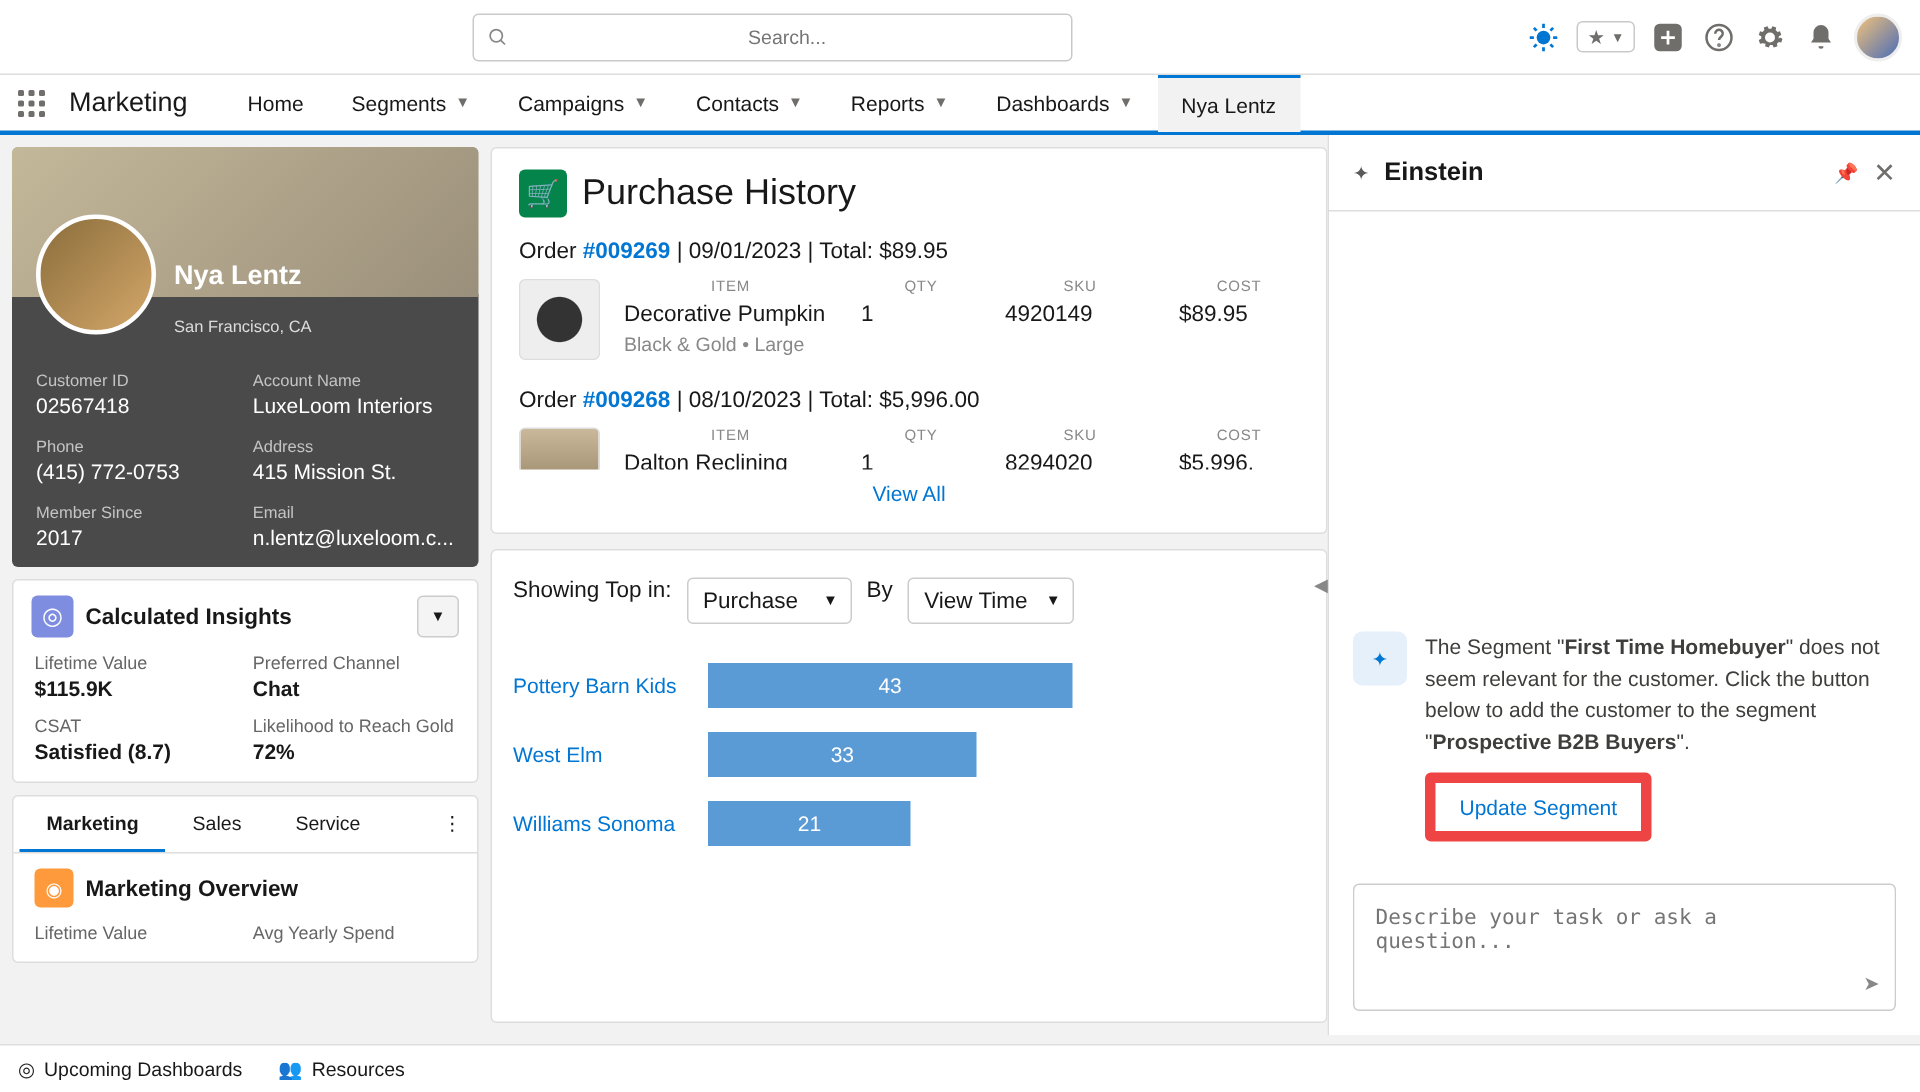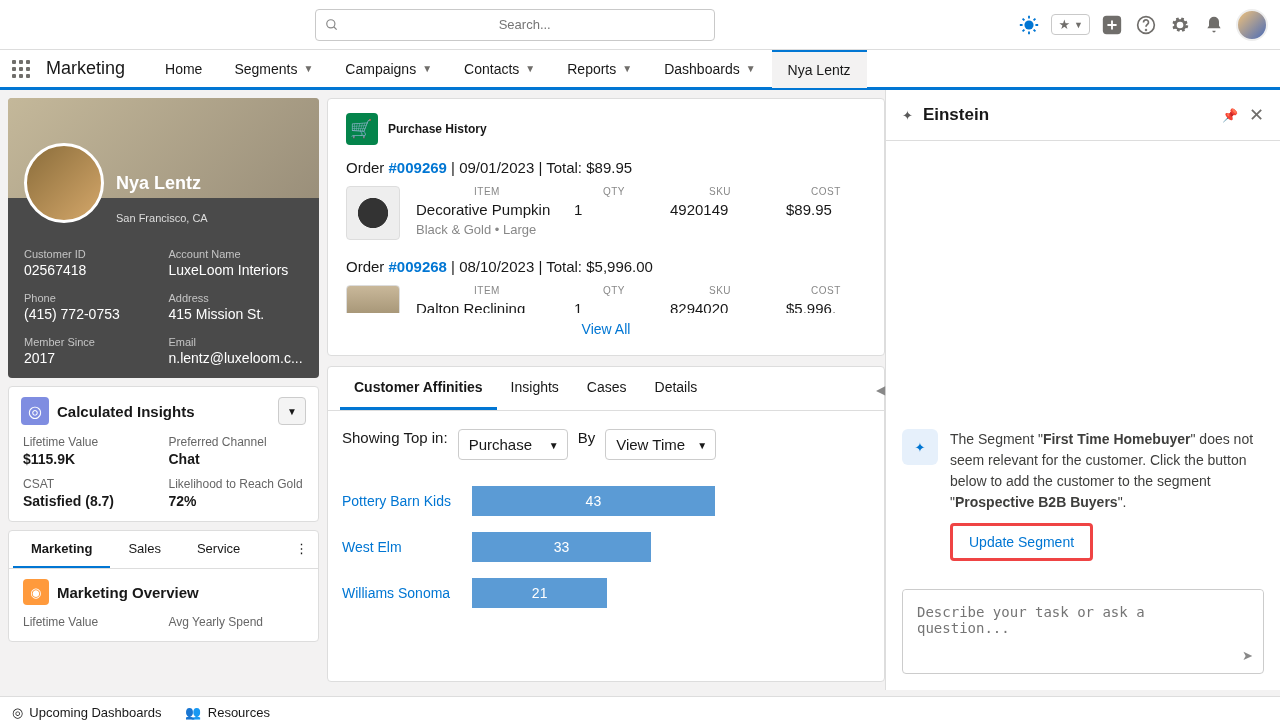--- a/index.html
+++ b/index.html
@@ -47,7 +47,7 @@
 .ph-card { background: #fff; border-radius: 4px; border: 1px solid #ddd; padding-bottom: 10px; }
 .ph-head { display: flex; align-items: center; padding: 14px 18px; gap: 10px; }
 .ph-icon { width: 32px; height: 32px; background: #04844b; border-radius: 4px; color: #fff; display: flex; align-items: center; justify-content: center; font-size: 18px; }
-.ph-title { font-size: 12px; font-weight: 700; }
+.ph-title { font-size: 24px; font-weight: 400; }
 .order-line { padding: 0 18px; font-size: 15px; }
 .order-link { color: #0176d3; font-weight: 600; }
 .order-row { display: flex; padding: 10px 18px; gap: 16px; align-items: flex-start; }

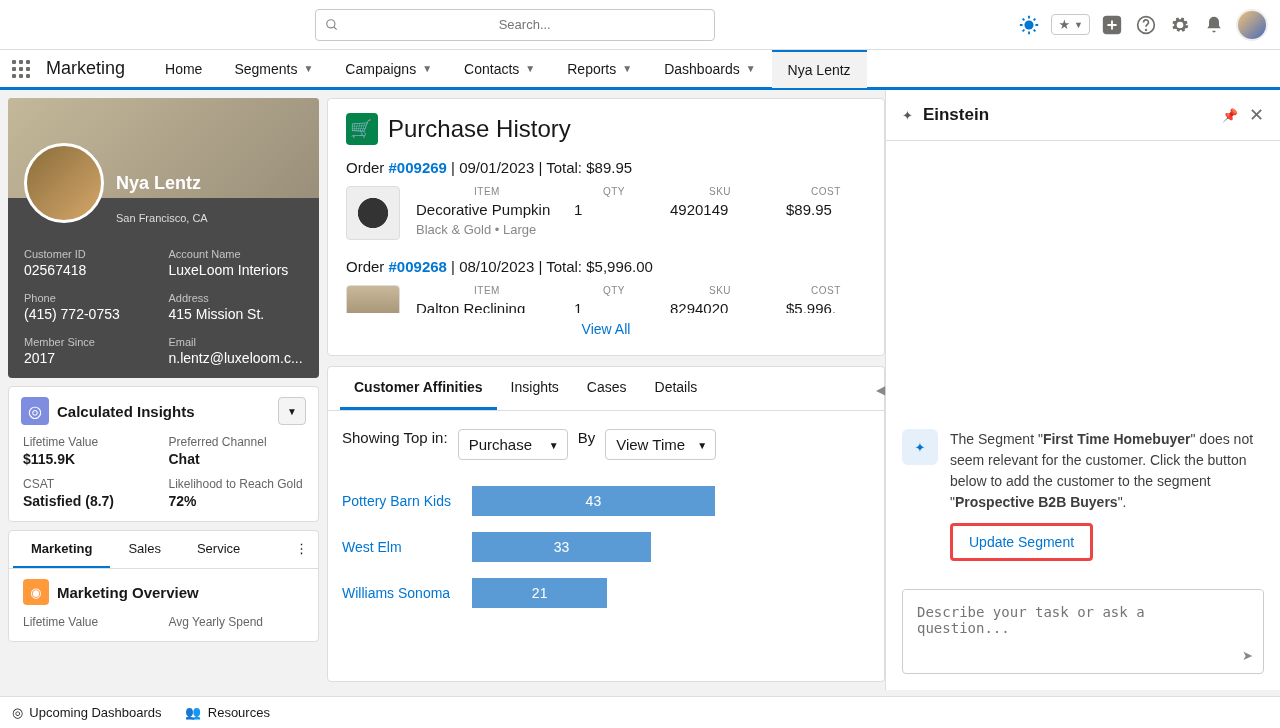--- a/index.html
+++ b/index.html
@@ -317,12 +317,6 @@
     </div>
 
     <div class="aff-card">
-      <div class="aff-tabs">
-        <div class="aff-tab active">Customer Affinities</div>
-        <div class="aff-tab">Insights</div>
-        <div class="aff-tab">Cases</div>
-        <div class="aff-tab">Details</div>
-      </div>
       <div class="aff-controls">
         <span>Showing Top in:</span>
         <div class="select-like"><span>Purchase</span><span class="ar">▼</span></div>

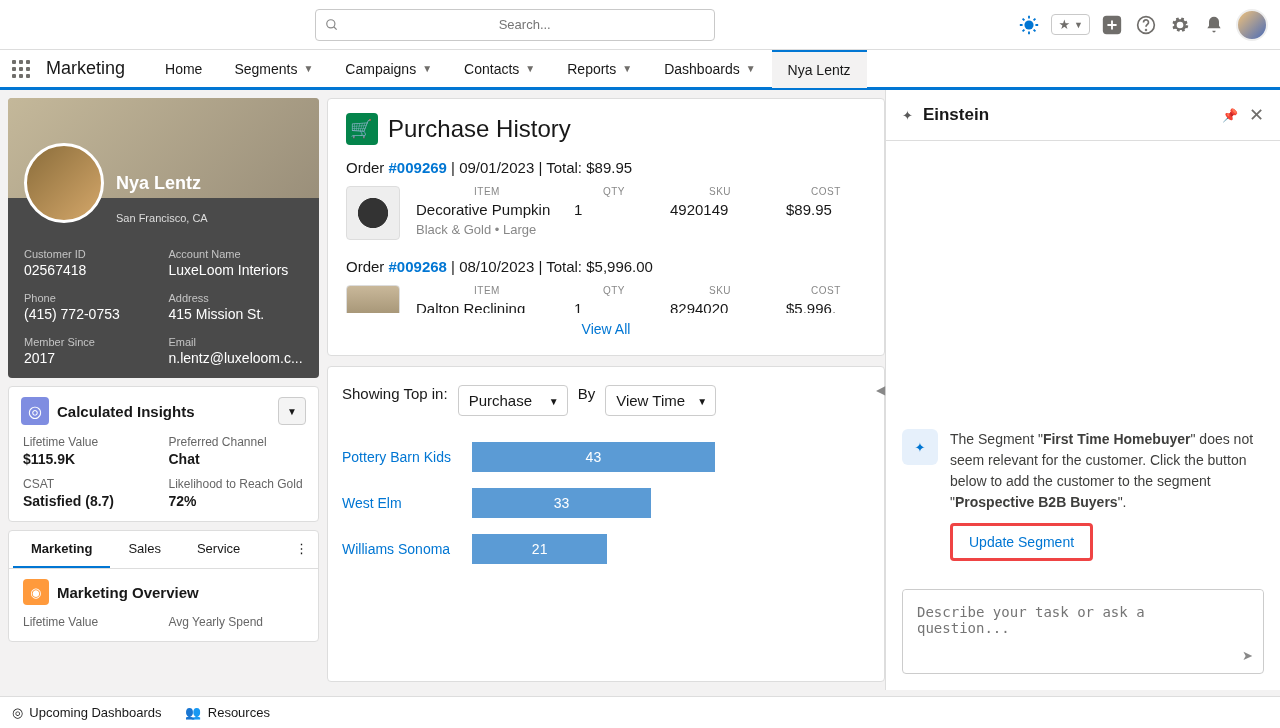--- a/index.html
+++ b/index.html
@@ -78,7 +78,7 @@
 .ein-msg { display: flex; gap: 12px; margin-bottom: 12px; }
 .ein-avatar { width: 36px; height: 36px; background: #e6f0fb; border-radius: 6px; display:flex; align-items:center; justify-content:center; color:#0176d3; }
 .ein-text { flex: 1; font-size: 14px; color: #3e3e3c; line-height: 1.5; }
-.ein-btn { border: 3px solid #ef4444; color: #0176d3; background: #fff; padding: 8px 16px; border-radius: 4px; font-size: 14px; cursor: pointer; margin-top: 10px; }
+.ein-btn { border: 7px solid #ef4444; color: #0176d3; background: #fff; padding: 8px 16px; border-radius: 4px; font-size: 14px; cursor: pointer; margin-top: 10px; }
 .ein-input-wrap { margin: 0 16px 16px; border: 1px solid #ccc; border-radius: 4px; position: relative; }
 .ein-input { width: 100%; border: none; padding: 14px 40px 34px 14px; font-size: 14px; resize: none; outline: none; border-radius: 4px; }
 .send-ic { position: absolute; right: 10px; bottom: 10px; color: #888; cursor: pointer; }

